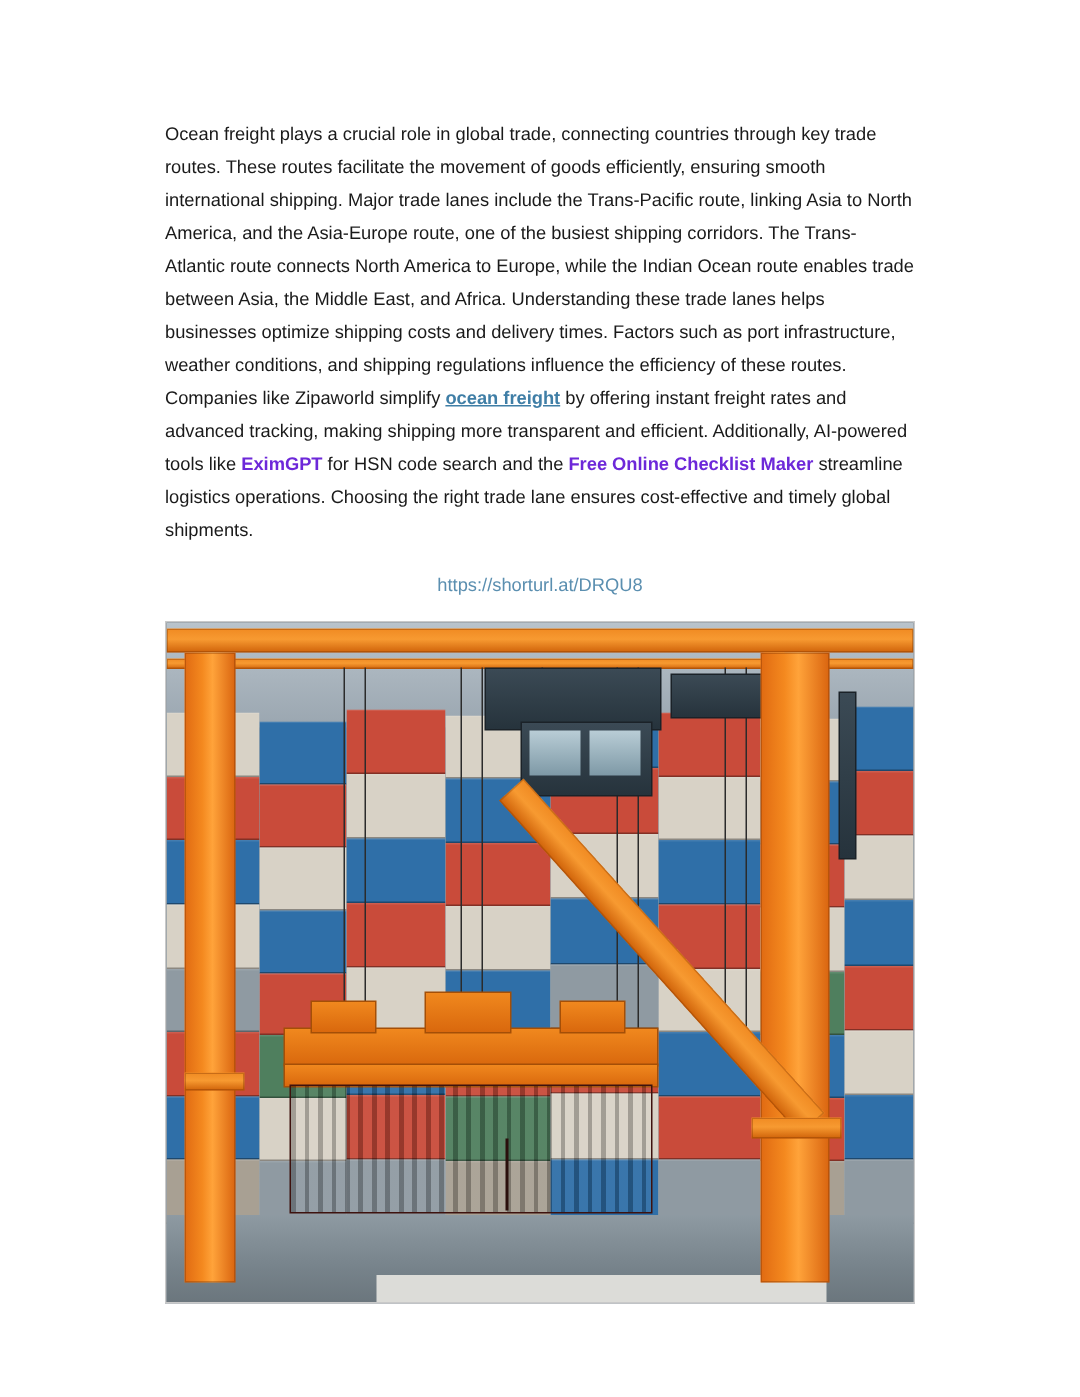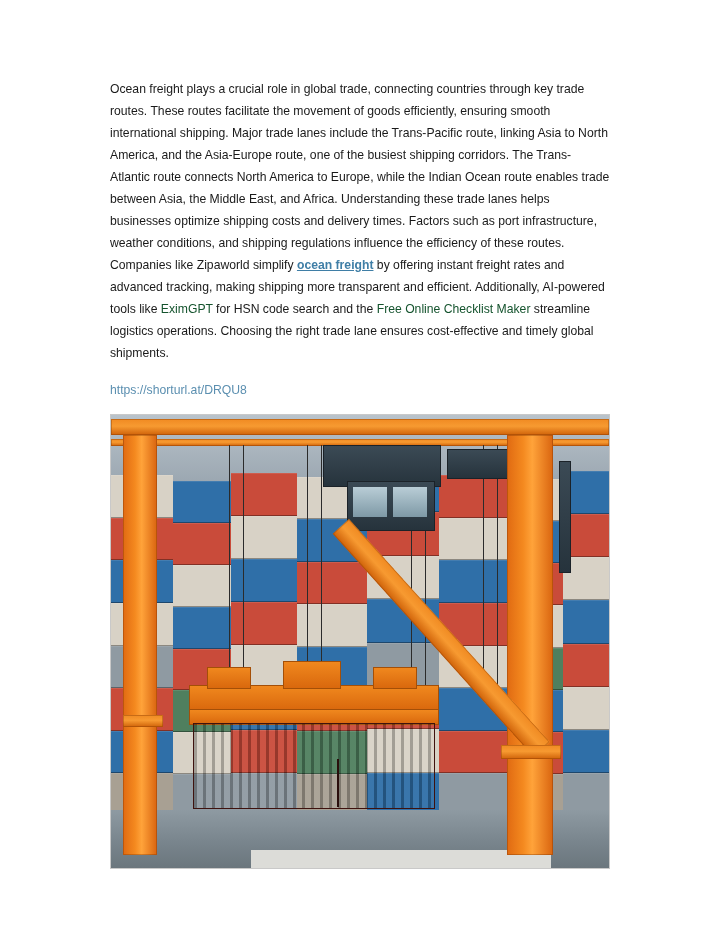--- a/index.html
+++ b/index.html
@@ -48,8 +48,8 @@
     text-decoration: underline;
   }
   .body-text .bold {
-    font-weight: 400;
-    color: #14532d;
+    font-weight: 700;
+    color: #6d28d9;
   }
   .url-line {
     font-size: 12.2px;

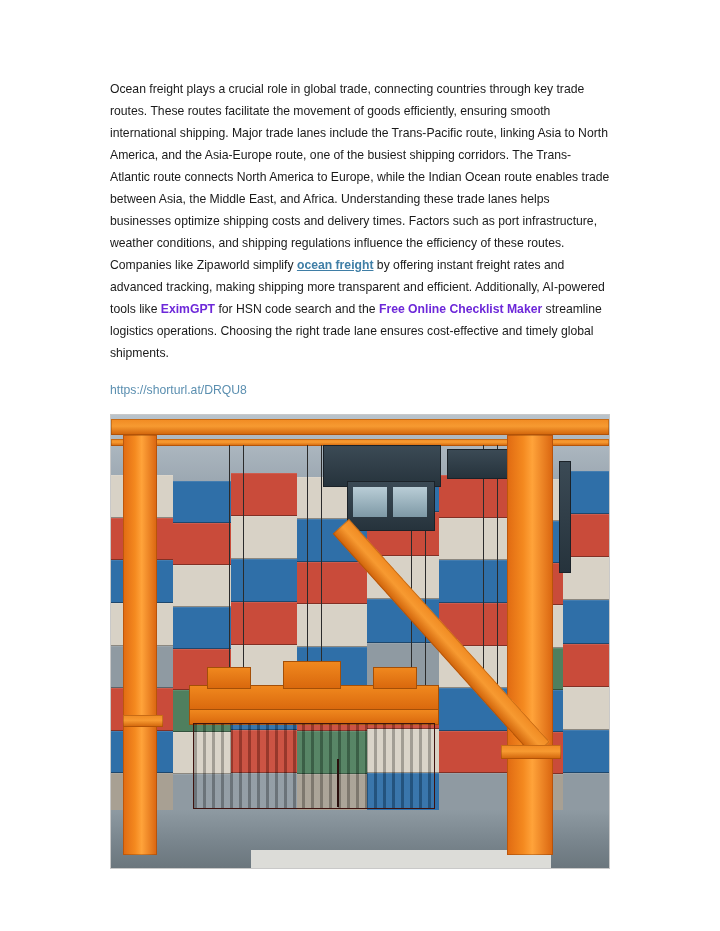--- a/index.html
+++ b/index.html
@@ -56,6 +56,7 @@
     line-height: 20px;
     color: #5b8fb0;
     margin: 0 0 14px 0;
+    text-align: center;
   }
   .url-line a {
     color: #5b8fb0;

